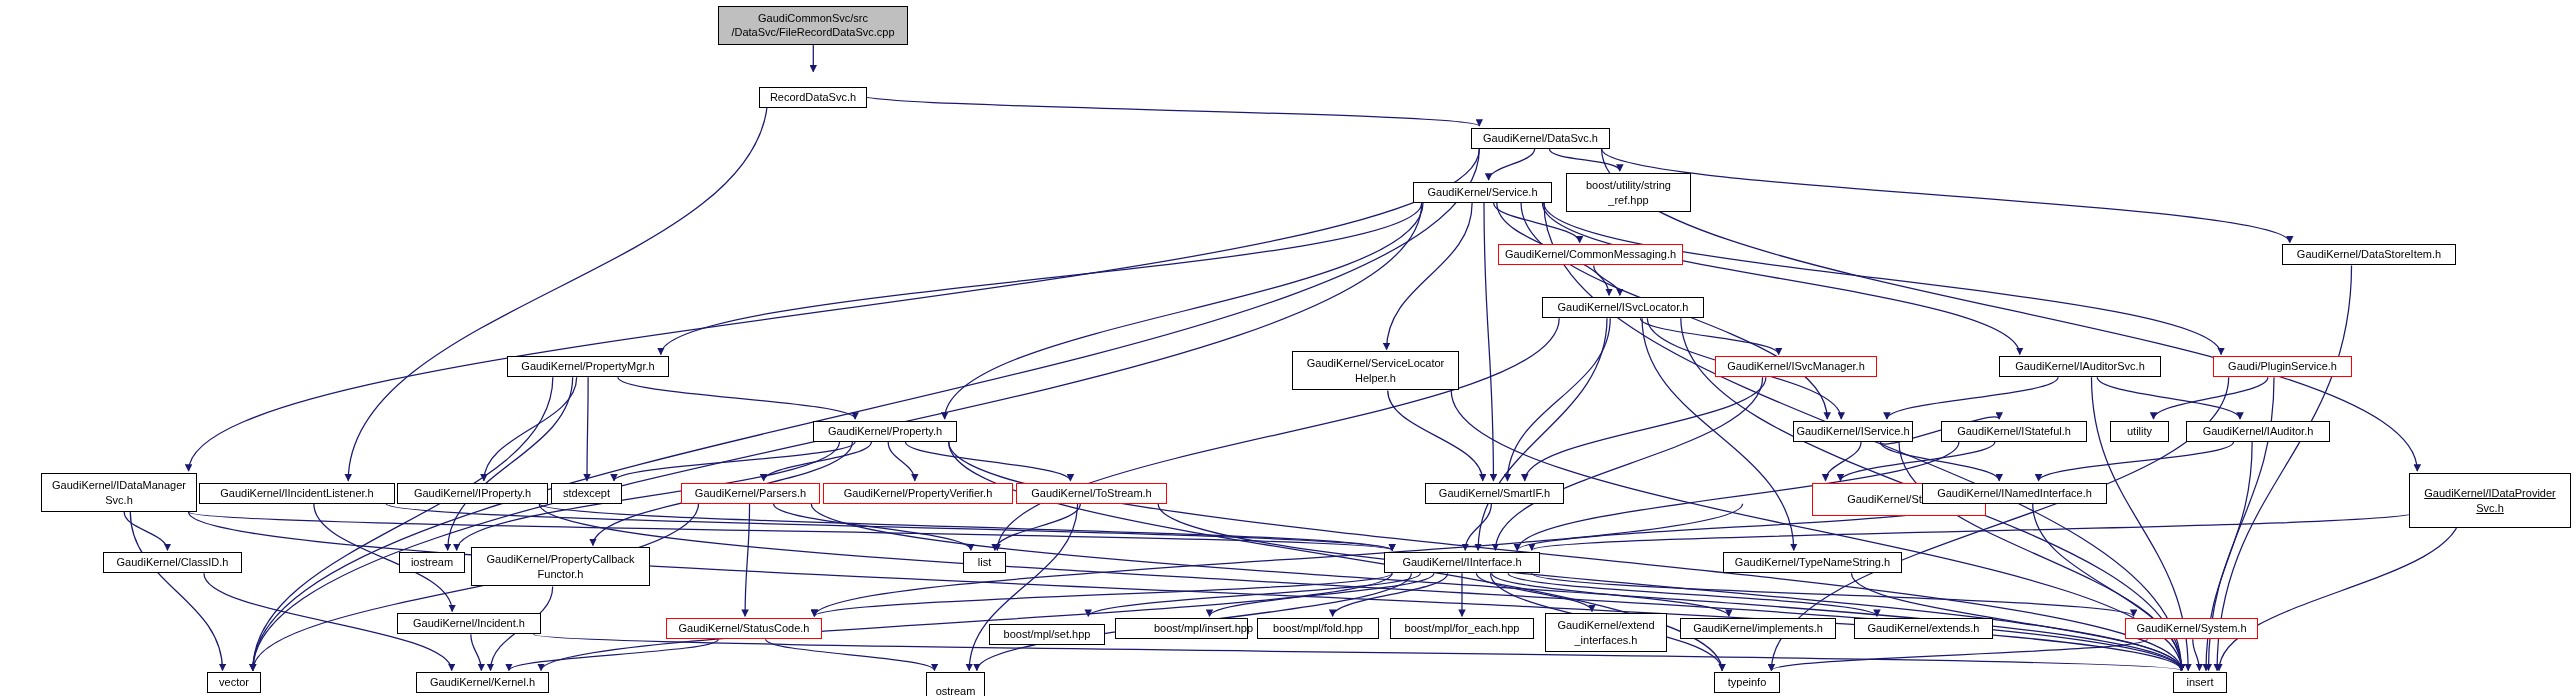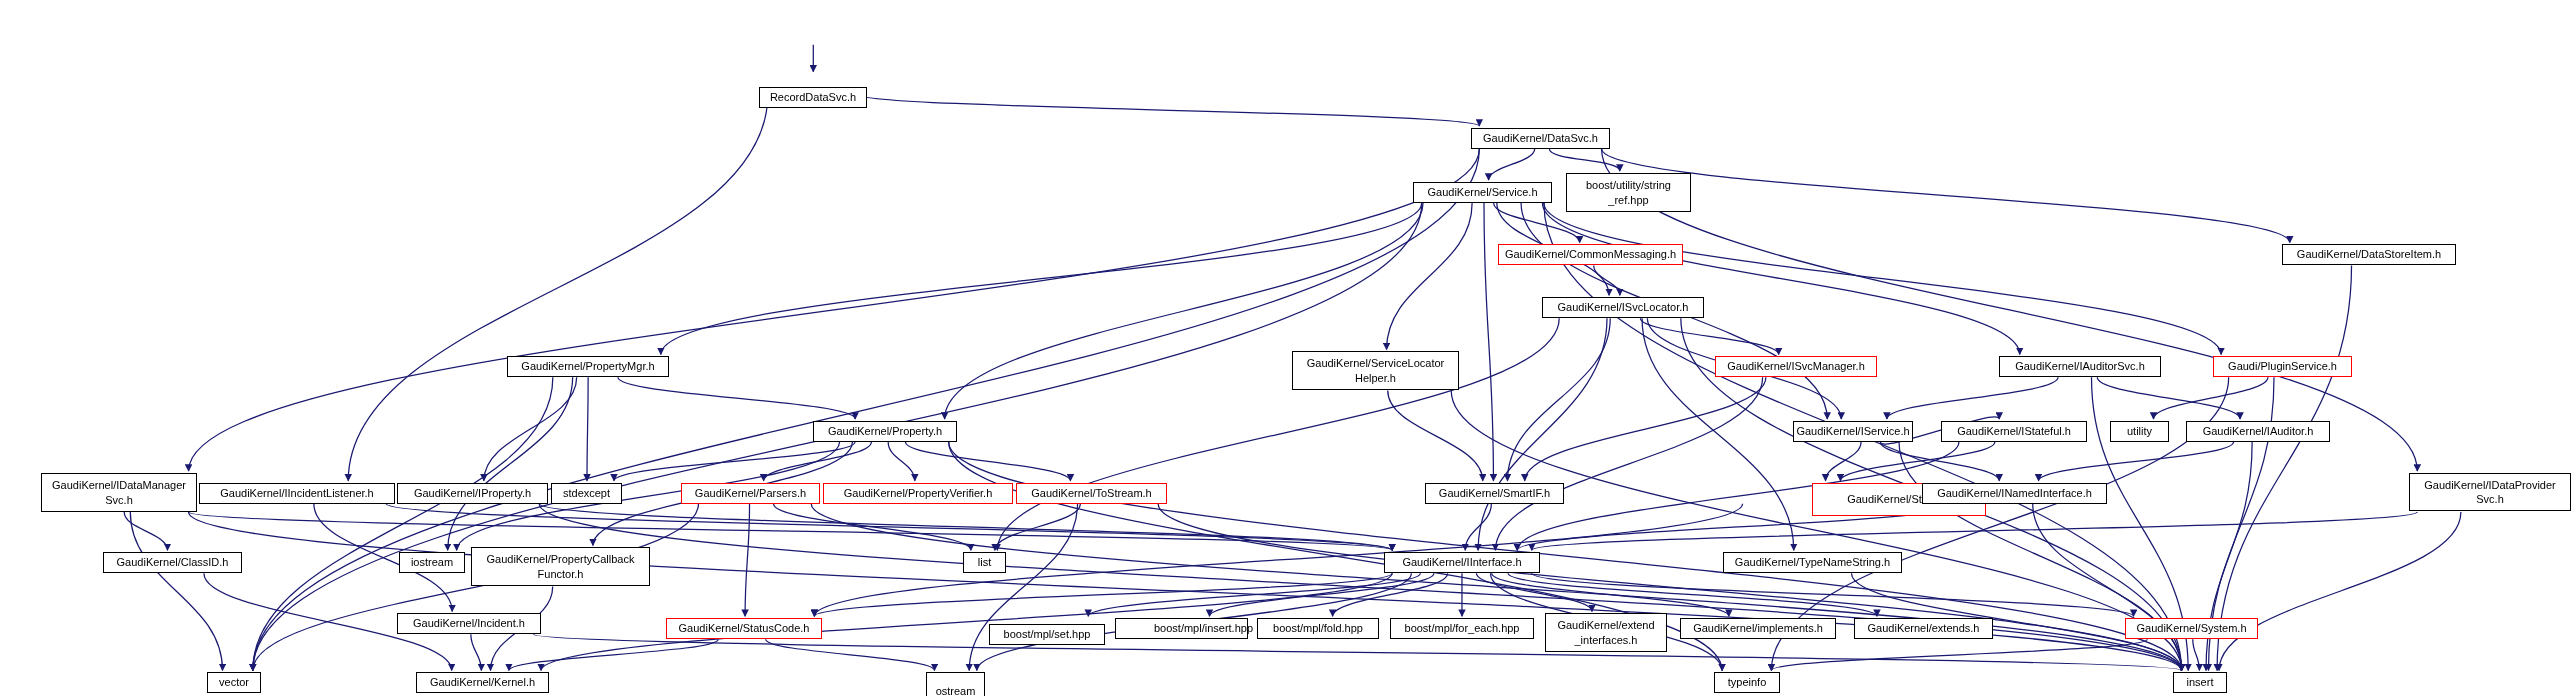--- a/index.html
+++ b/index.html
@@ -162,6 +162,8 @@
       <path d="M 3157.2 920 C 3157.2 940.25, 3166.8 944.75, 3166.8 965" class="edge" marker-end="url(#arrowhead)"></path>
       <path d="M 3091.9 920 C 3091.9 940.25, 2550.5 944.75, 2550.5 965" class="edge" marker-end="url(#arrowhead)"></path>
     </svg>
+<div class="node root" style="left: 718px; top: 5.6px; width: 190px; height: 39px;">GaudiCommonSvc/src
+/DataSvc/FileRecordDataSvc.cpp</div>
     <div class="node" style="left: 759px; top: 87px; width: 108px; height: 21px;">RecordDataSvc.h</div>
     <div class="node" style="left: 1471px; top: 128px; width: 139px; height: 21px;">GaudiKernel/DataSvc.h</div>
     <div class="node" style="left: 1413px; top: 182px; width: 139px; height: 21px;">GaudiKernel/Service.h</div>

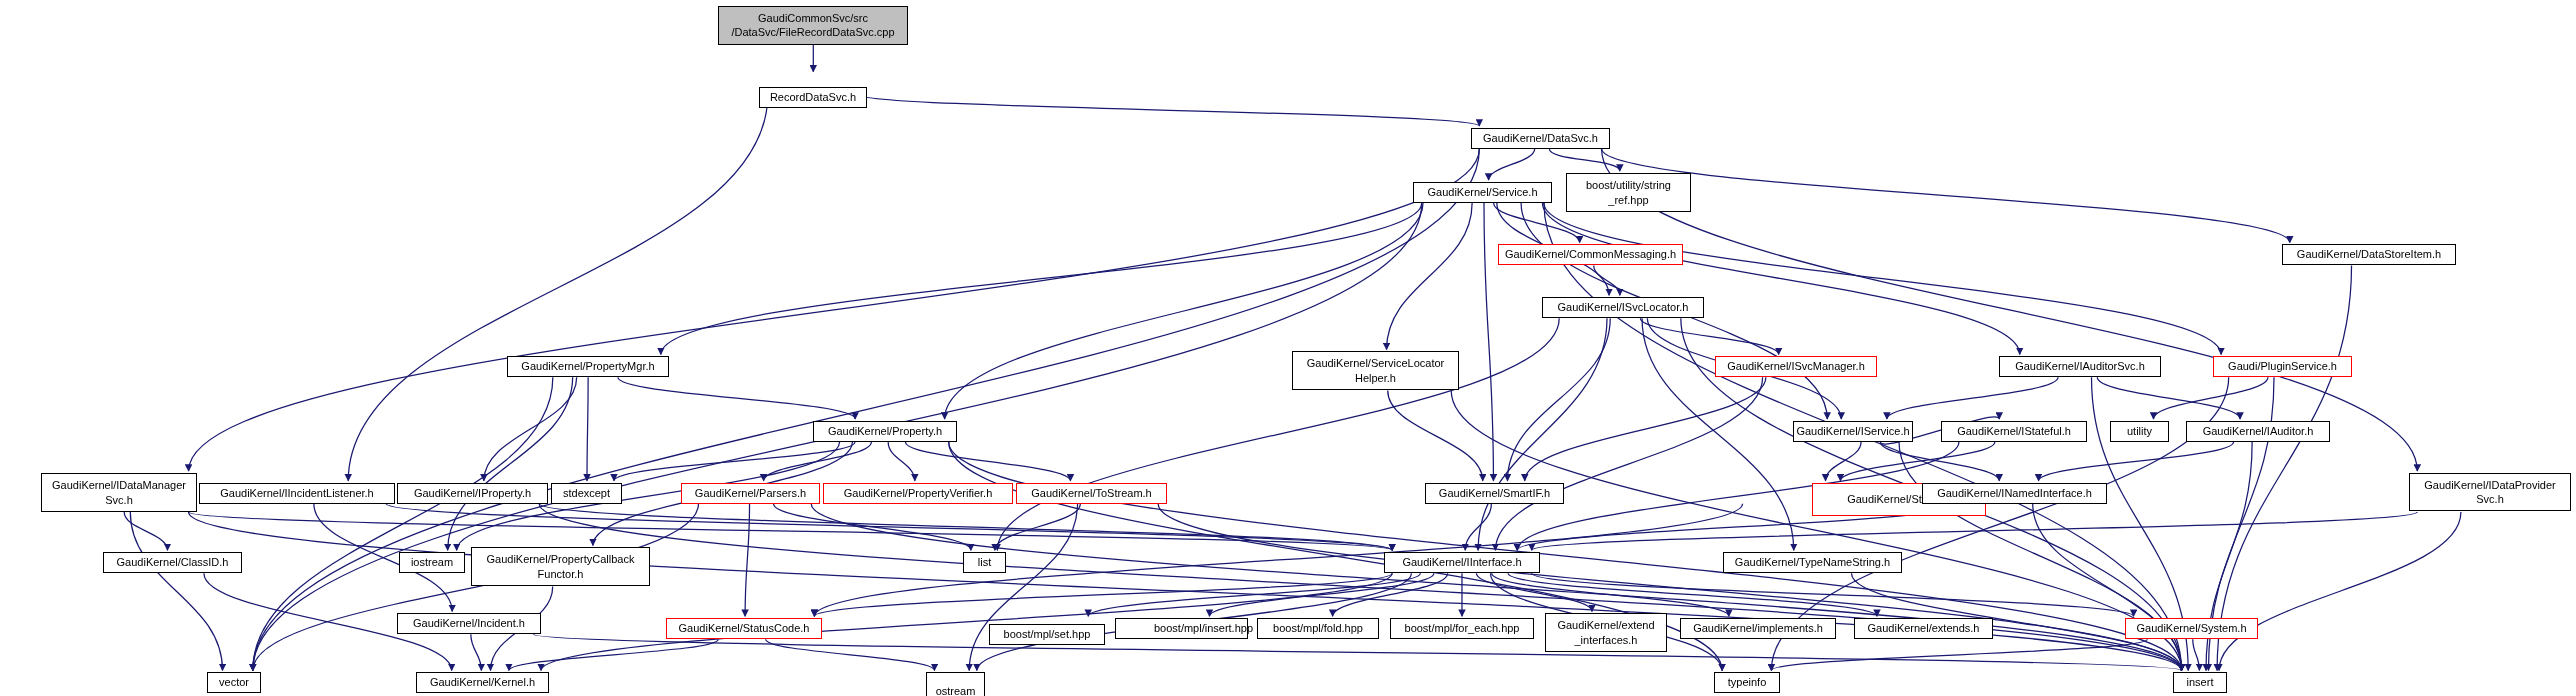--- a/index.html
+++ b/index.html
@@ -194,7 +194,7 @@
     <div class="node" style="left: 1425px; top: 483px; width: 139px; height: 21px;">GaudiKernel/SmartIF.h</div>
     <div class="node truncated" style="left: 1812px; top: 483px; width: 174px; height: 33px; padding-left: 37px;">GaudiKernel/StateMachine.h</div>
     <div class="node" style="left: 1922px; top: 483px; width: 185px; height: 21px;">GaudiKernel/INamedInterface.h</div>
-    <div class="node" style="left: 2409px; top: 473px; width: 162px; height: 38px;">GaudiKernel/IDataProvider
+    <div class="node" style="left: 2409px; top: 473px; width: 162px; height: 55px; text-decoration: underline;">GaudiKernel/IDataProvider
 Svc.h</div>
     <div class="node" style="left: 103px; top: 552px; width: 139px; height: 21px;">GaudiKernel/ClassID.h</div>
     <div class="node" style="left: 399px; top: 552px; width: 66px; height: 21px;">iostream</div>

